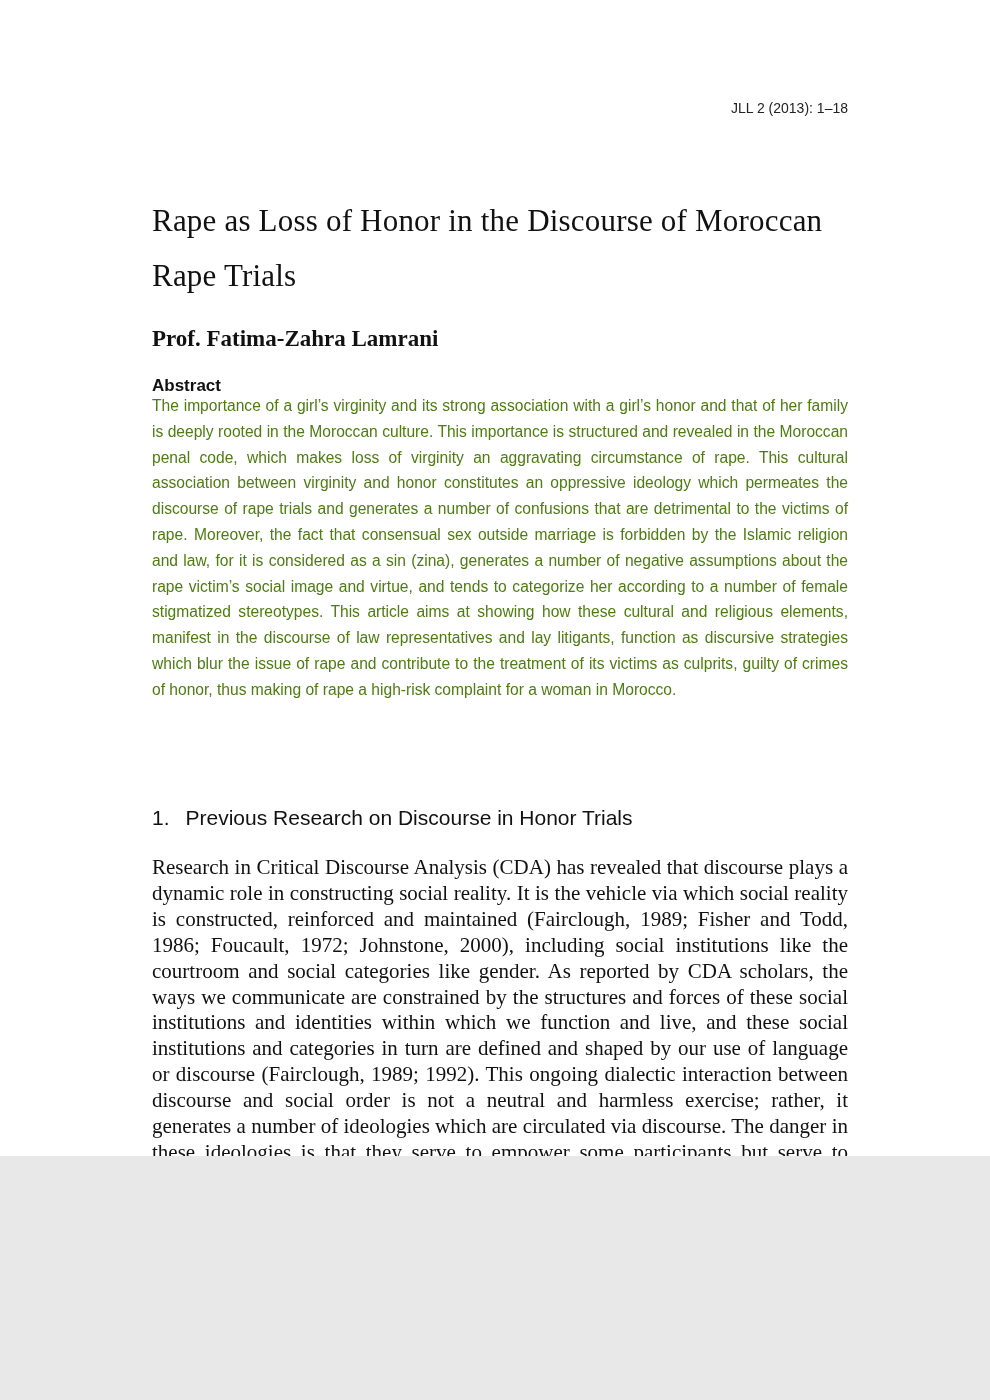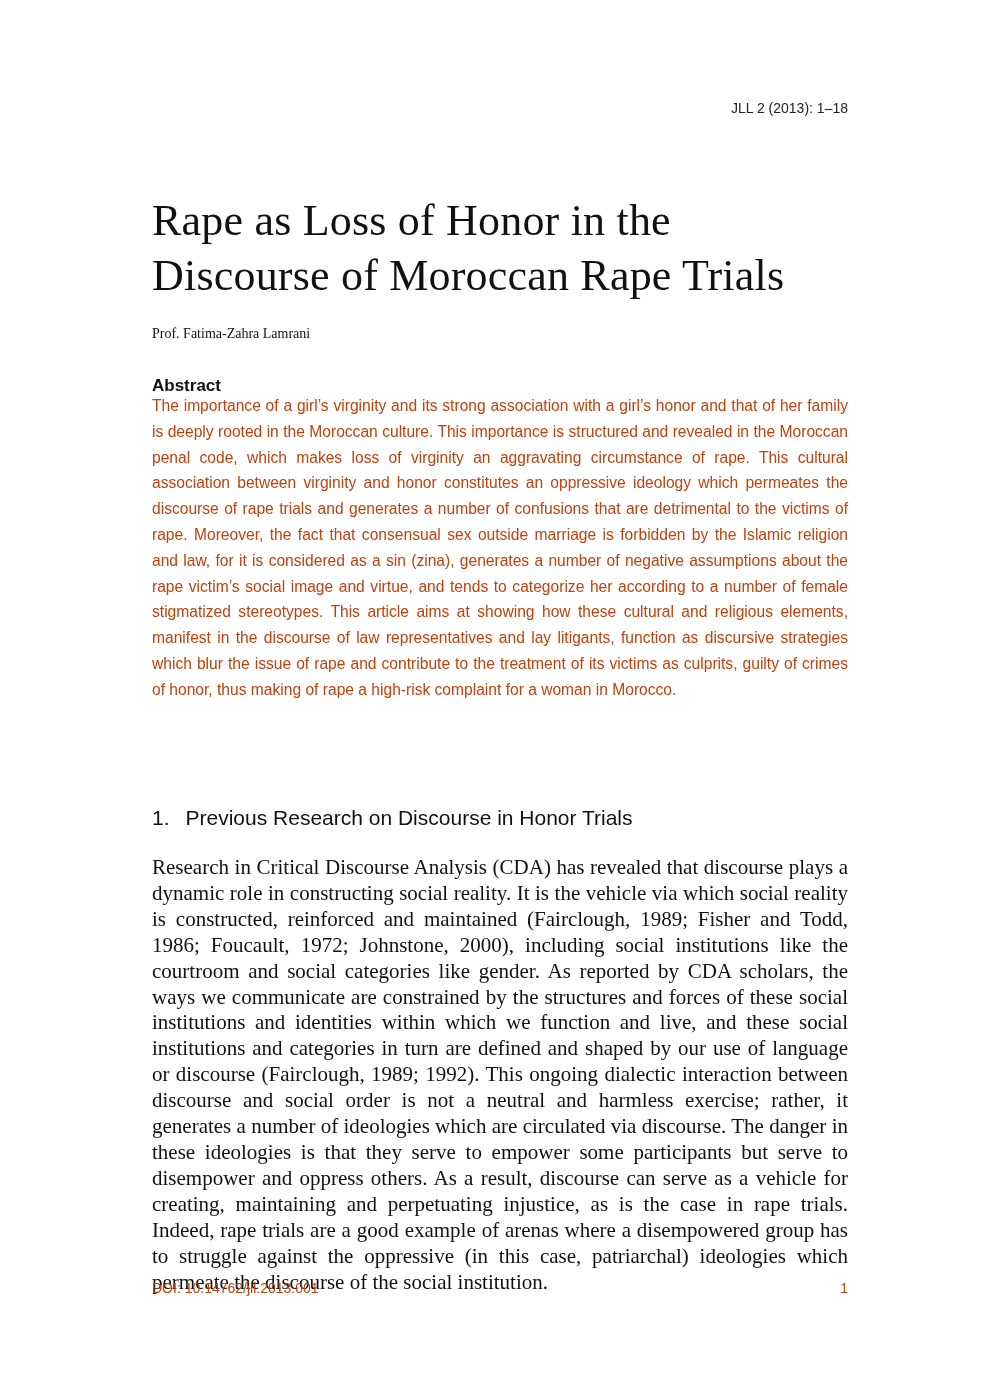--- a/index.html
+++ b/index.html
@@ -10,7 +10,7 @@
   .page {
     position: relative;
     width: 990px;
-    height: 1400px;
+    height: 1156px;
     background: #ffffff;
     margin: 0 auto;
     overflow: hidden;

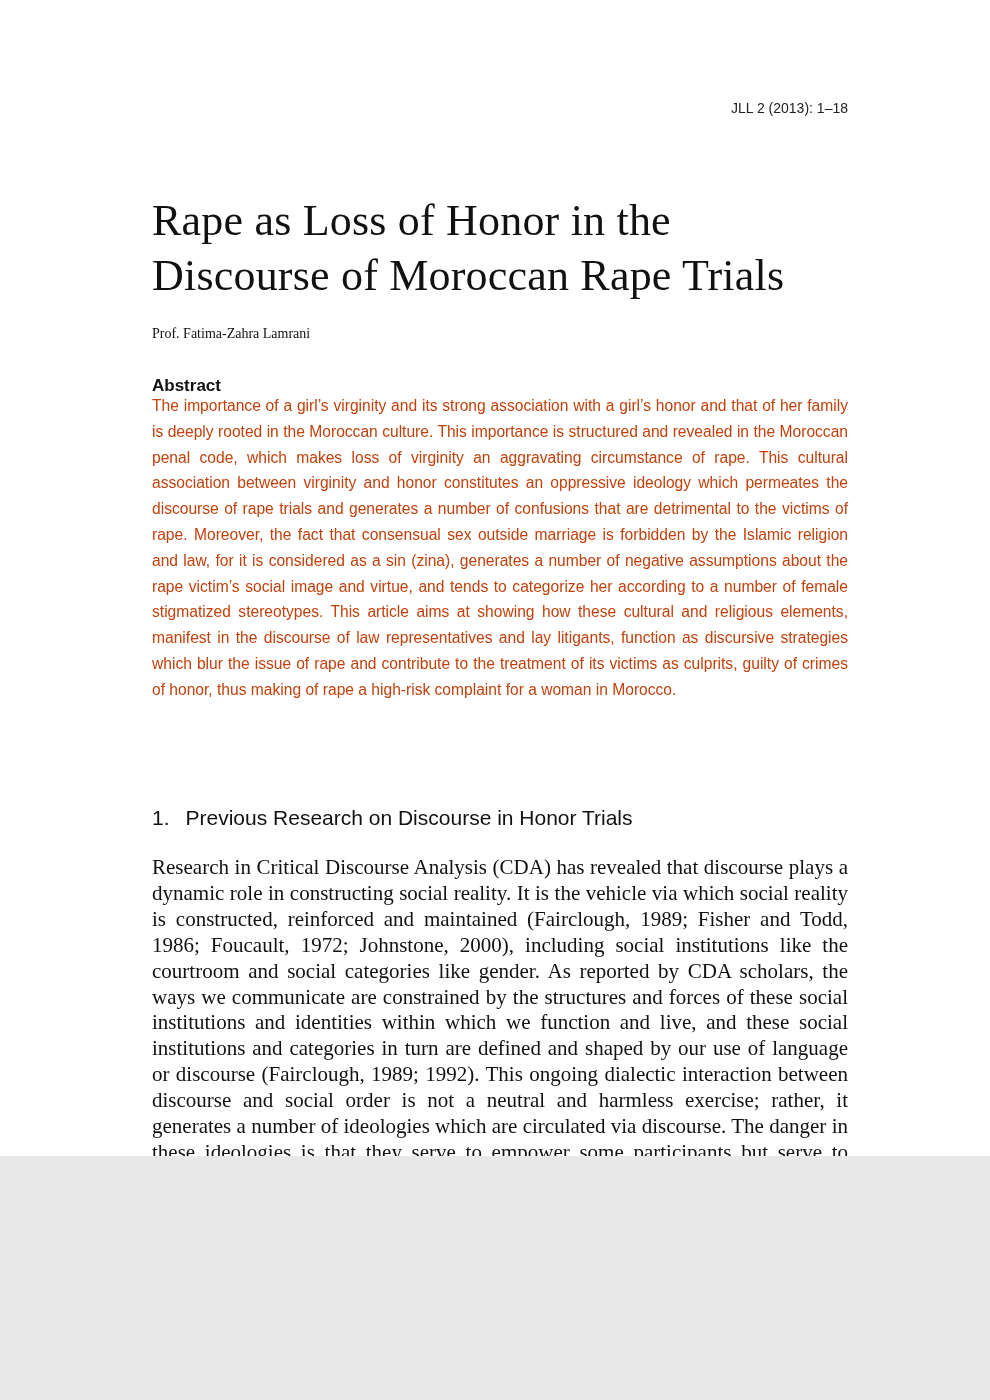--- a/index.html
+++ b/index.html
@@ -32,7 +32,7 @@
     top: 193px;
     font-family: "Liberation Serif", "DejaVu Serif", serif;
     font-weight: 400;
-    font-size: 44px;
+    font-size: 31px;
     line-height: 55px;
     color: #111111;
     letter-spacing: 0.2px;

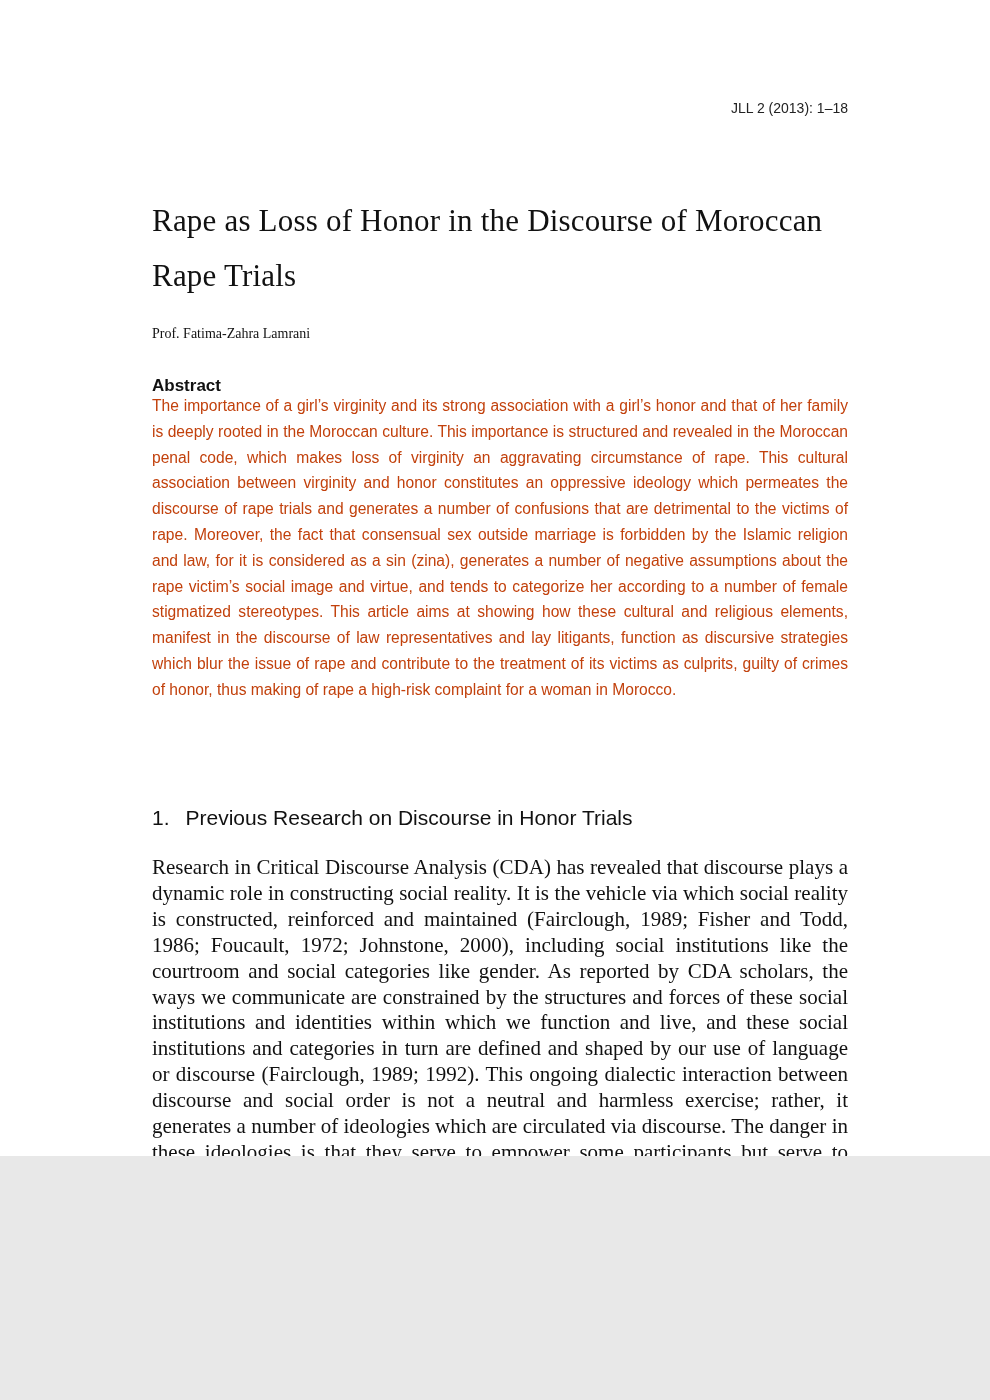--- a/index.html
+++ b/index.html
@@ -40,8 +40,8 @@
   .author-line {
     top: 326px;
     font-family: "Liberation Serif", "DejaVu Serif", serif;
-    font-weight: 400;
-    font-size: 14px;
+    font-weight: 700;
+    font-size: 23px;
     color: #111111;
   }
   .abstract-label {

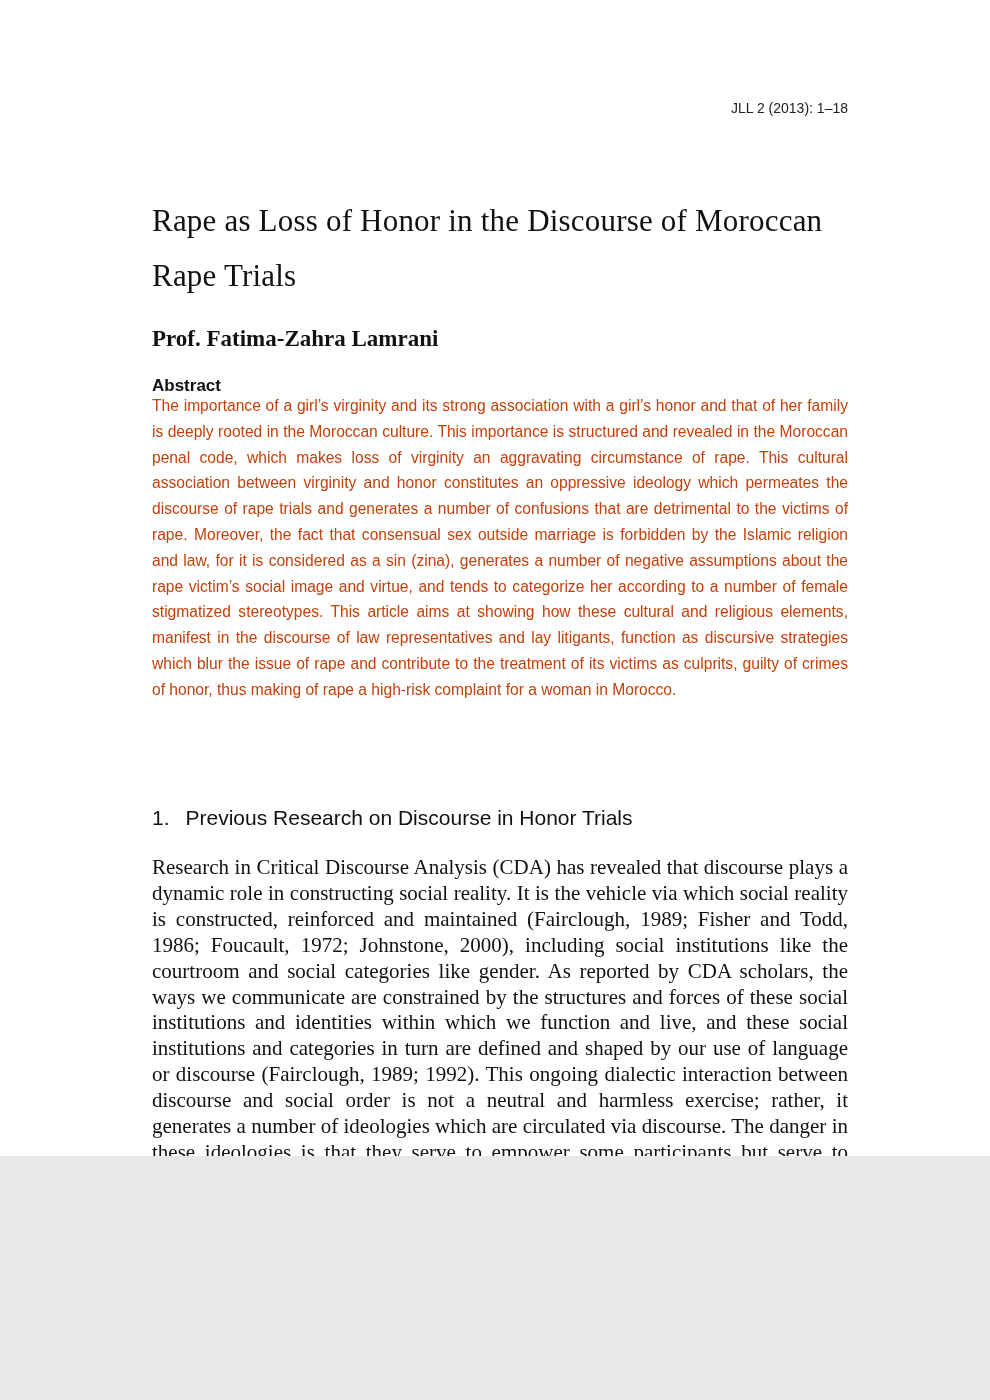--- a/index.html
+++ b/index.html
@@ -58,7 +58,7 @@
     font-size: 15.6px;
     line-height: 25.8px;
     text-align: justify;
-    color: #c2410c;
+    color: #4d7c0f;
   }
   .section-heading {
     top: 806px;

